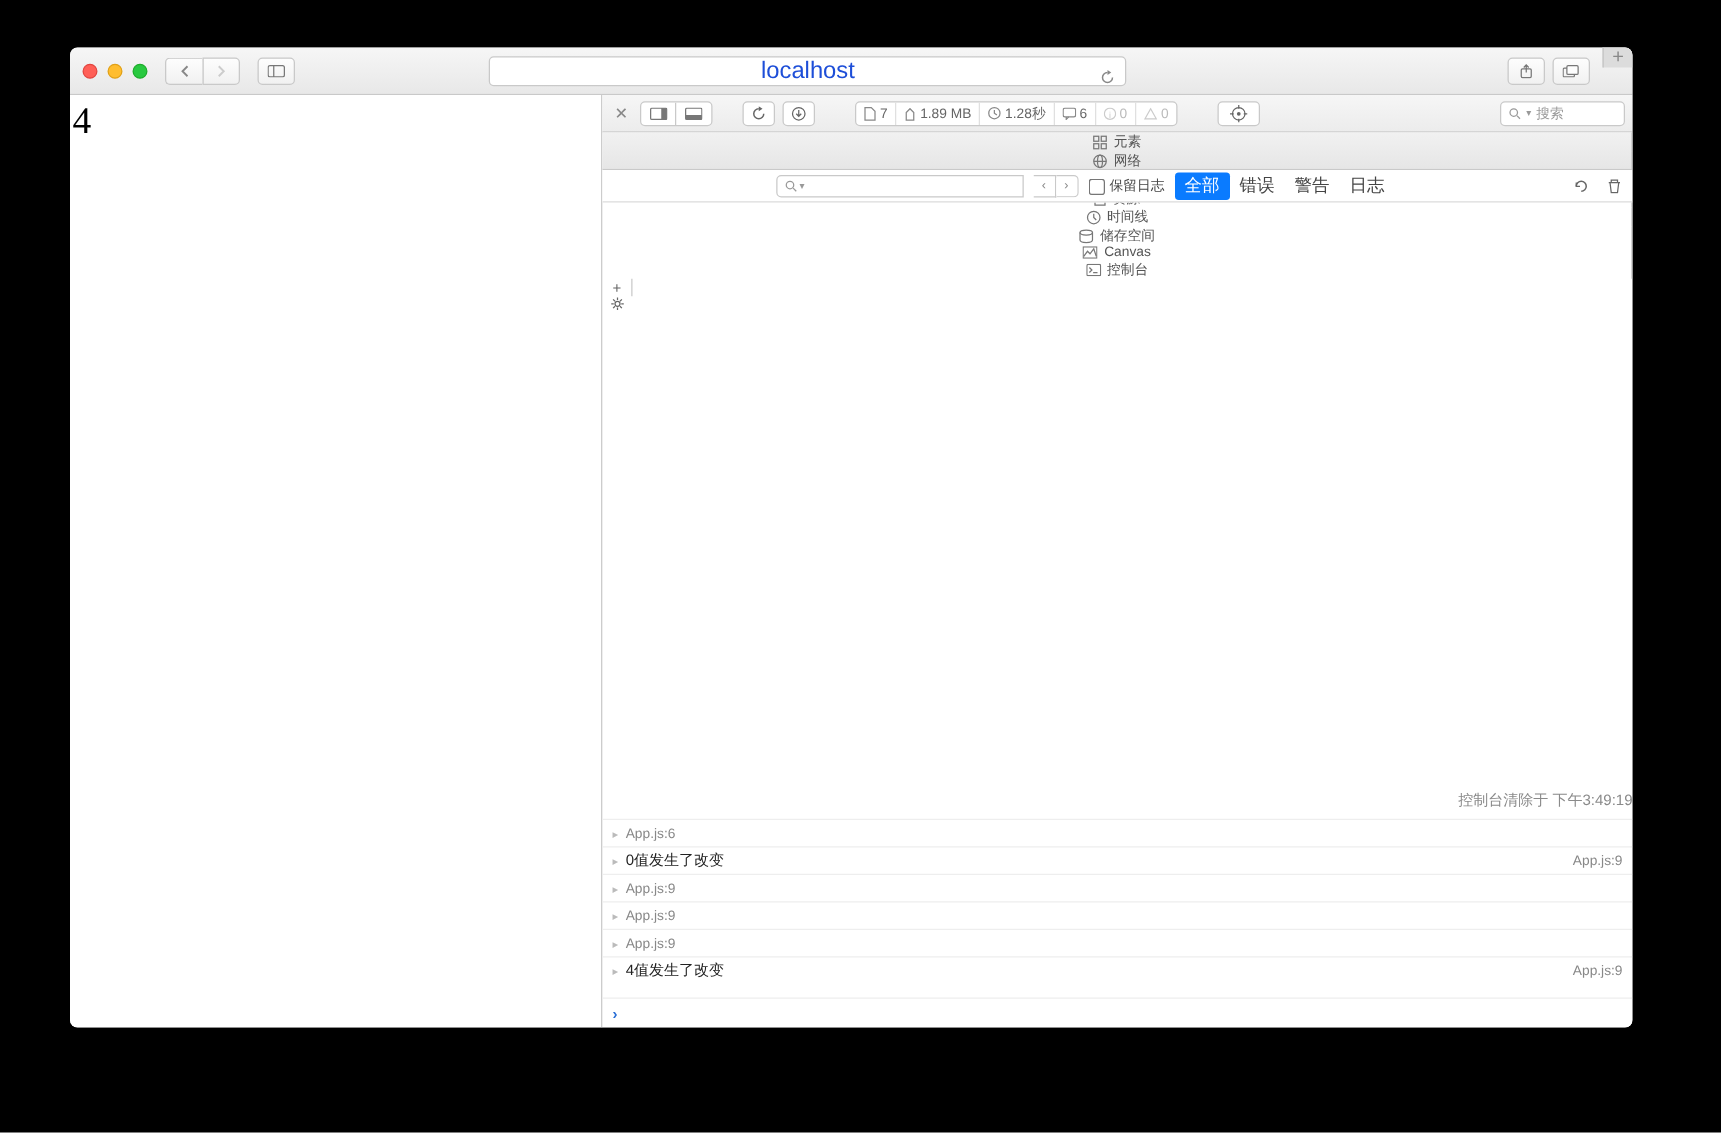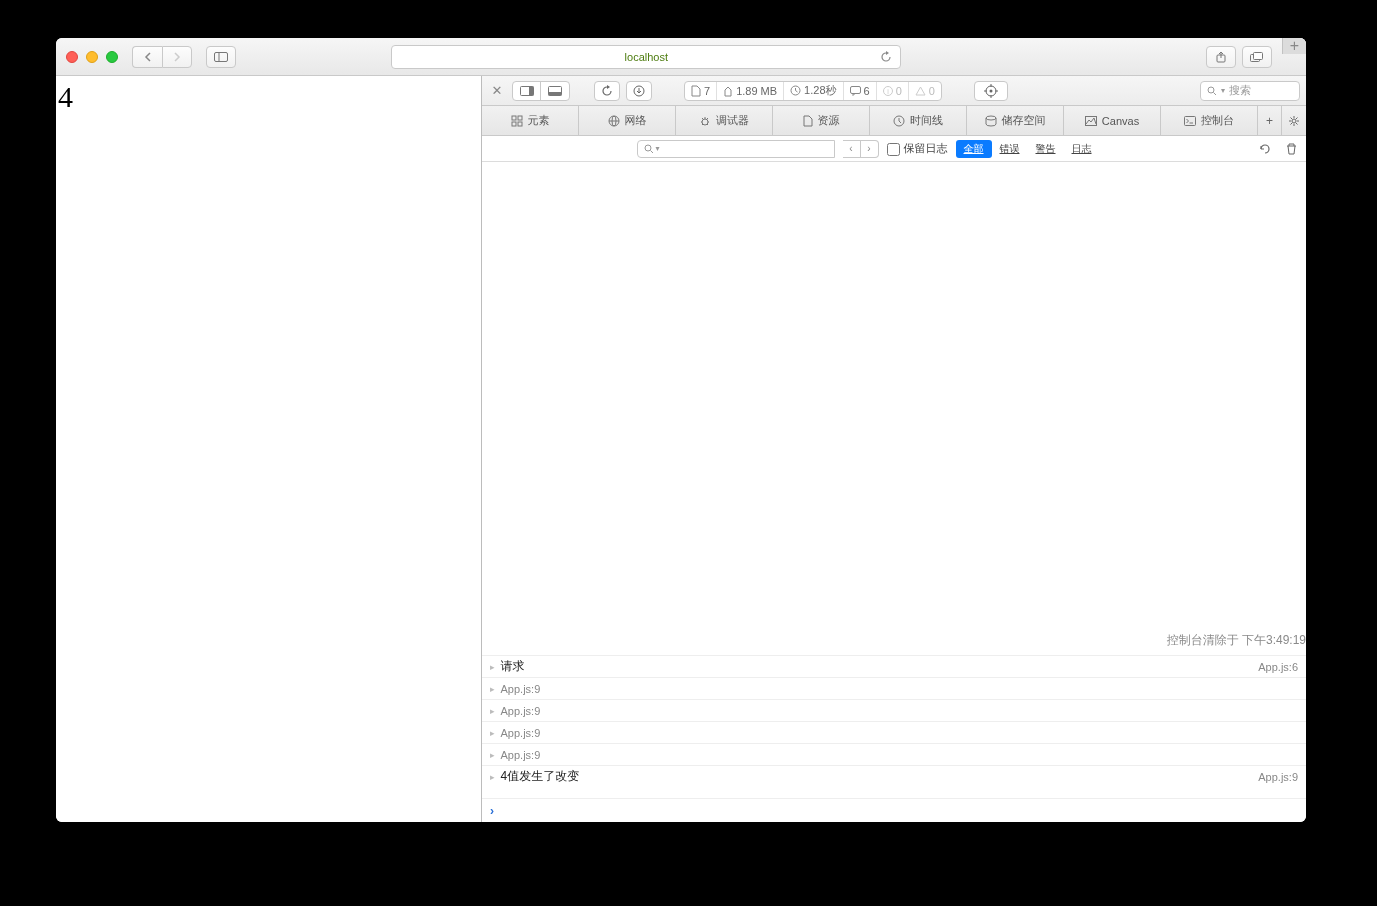--- a/index.html
+++ b/index.html
@@ -16,7 +16,7 @@
 .pillbtn.left { border-radius: 4px 0 0 4px; border-right: none; }
 .pillbtn.right { border-radius: 0 4px 4px 0; }
 .sidebar-toggle { width: 30px; height: 22px; border: 1px solid #c9c9c9; border-radius: 4px; background: linear-gradient(#fdfdfd,#f1f1f1); display: flex; align-items: center; justify-content: center; color: #666; }
-.addressbar { flex: 1; max-width: 510px; margin: 0 auto; height: 24px; background: #fff; border: 1px solid #c9c9c9; border-radius: 4px; display: flex; align-items: center; justify-content: center; color: #4d7c0f; font-size: 11px; position: relative; }
+.addressbar { flex: 1; max-width: 510px; margin: 0 auto; height: 24px; background: #fff; border: 1px solid #c9c9c9; border-radius: 4px; display: flex; align-items: flex-end; justify-content: center; color: #1d4ed8; font-size: 19px; position: relative; }
 .addressbar .reload { position: absolute; right: 8px; color: #888; }
 .tbright { display: flex; gap: 6px; margin-left: auto; }
 .tbright .pillbtn { border-radius: 4px; border: 1px solid #c9c9c9; }

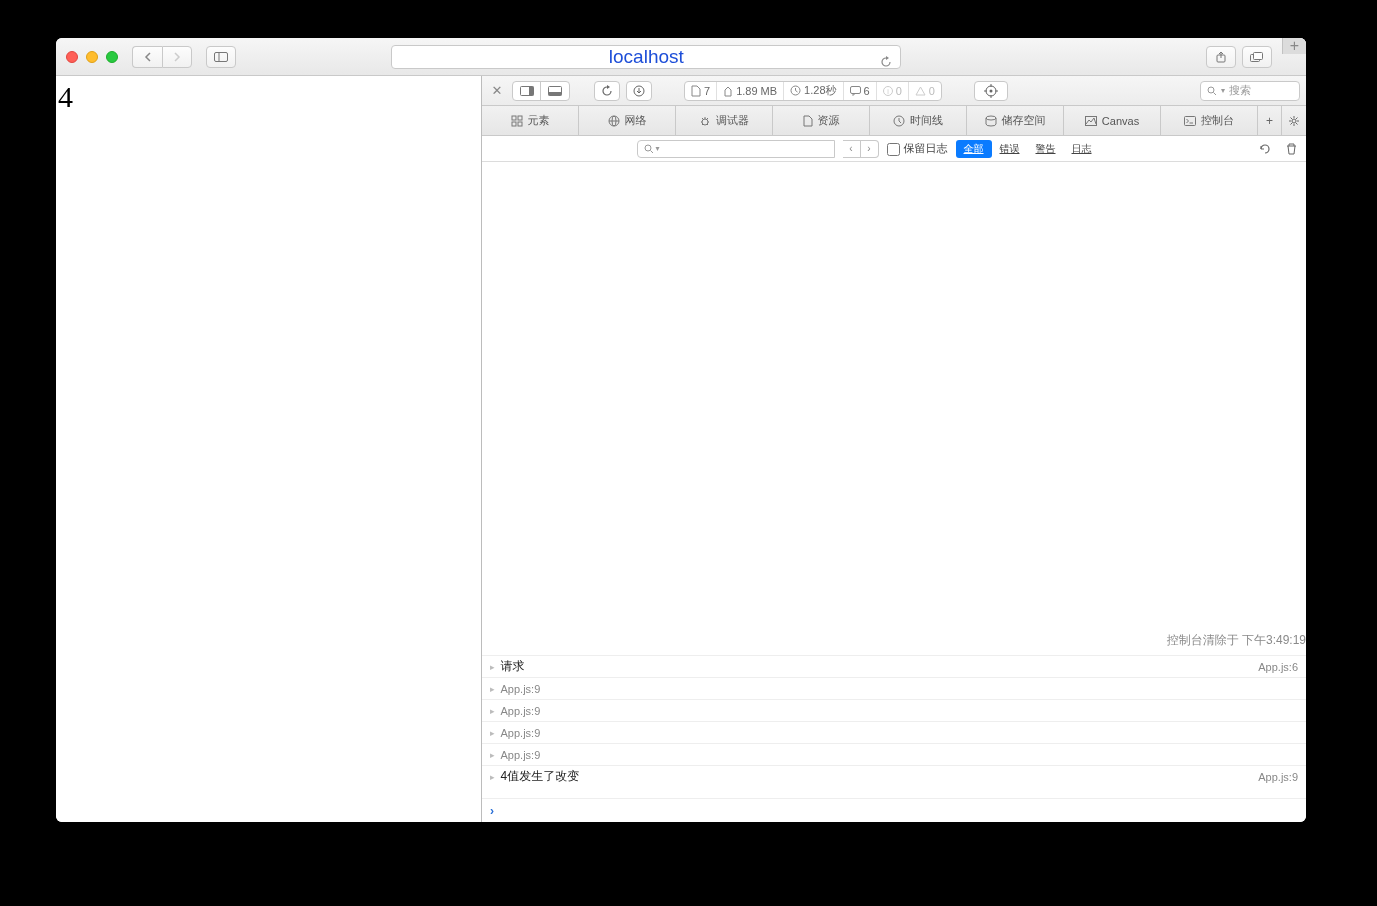--- a/index.html
+++ b/index.html
@@ -35,7 +35,7 @@
 .stat { display: flex; align-items: center; gap: 3px; padding: 0 6px; color: #666; font-size: 11px; border-right: 1px solid #e0e0e0; height: 100%; }
 .stat:last-child { border-right: none; }
 .dt-search { width: 100px; height: 20px; border: 1px solid #c9c9c9; border-radius: 4px; background: #fff; display: flex; align-items: center; padding: 0 6px; color: #999; font-size: 11px; gap: 4px; }
-.dt-tabs { height: 30px; background: linear-gradient(#f1f1f1,#e6e6e6); border-bottom: 1px solid #c9c9c9; display: flex; }
+.dt-tabs { height: 30px; background: linear-gradient(#f1f1f1,#e6e6e6); border-bottom: 1px solid #c9c9c9; display: flex; flex-direction: column; }
 .dt-tab { flex: 1; display: flex; align-items: center; justify-content: center; gap: 5px; color: #555; font-size: 11px; border-right: 1px solid #c9c9c9; }
 .dt-tab-btn { width: 24px; display: flex; align-items: center; justify-content: center; color: #666; border-right: 1px solid #c9c9c9; }
 .dt-tab-btn:last-child { border-right: none; }

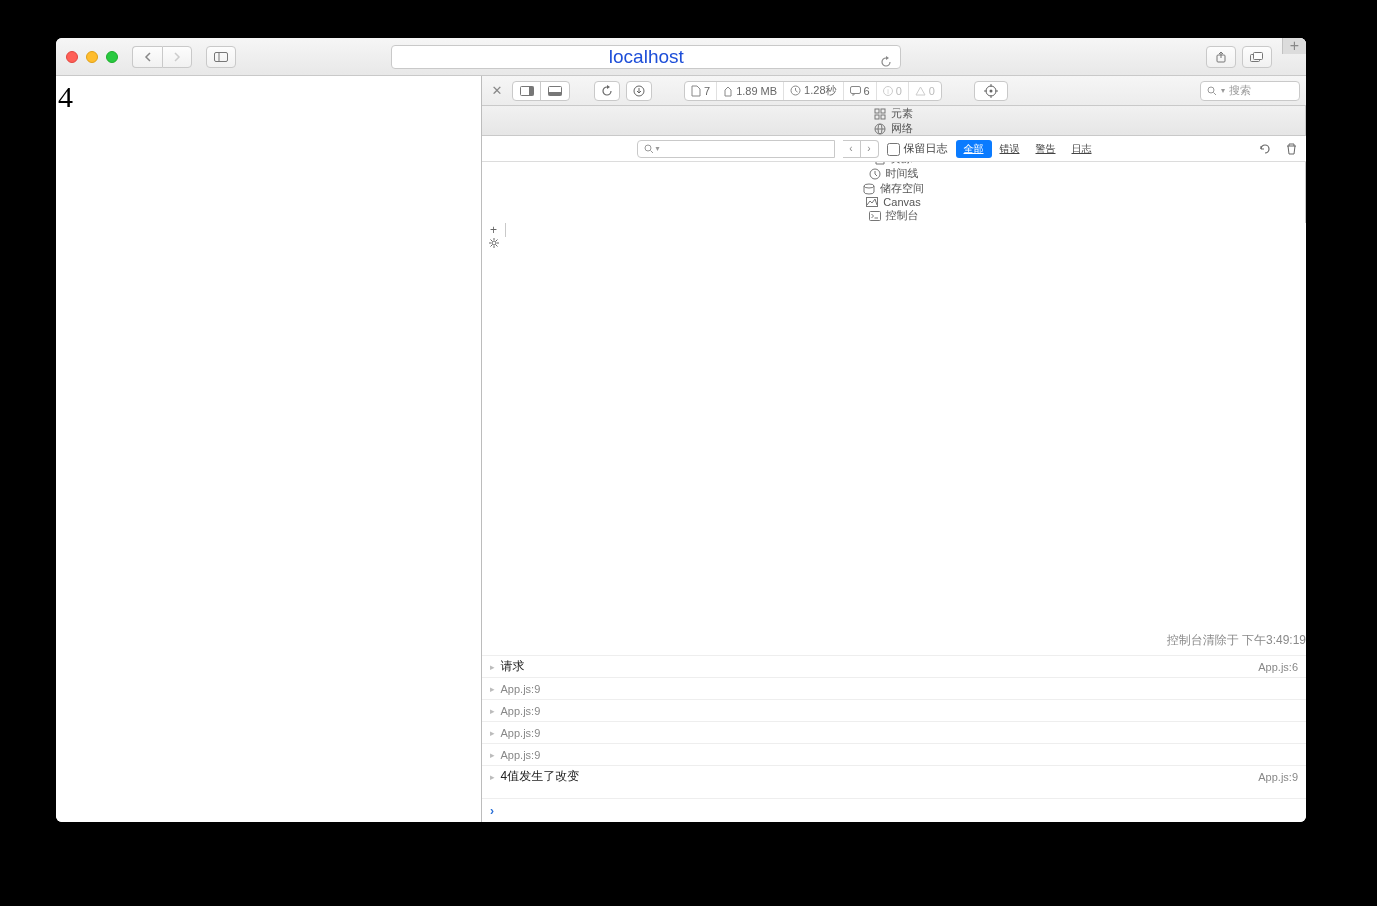--- a/index.html
+++ b/index.html
@@ -48,7 +48,7 @@
 .chk { display: flex; align-items: flex-end; gap: 4px; font-size: 11px; color: #444; }
 .chk input { margin: 0; }
 .level-btns { display: flex; gap: 0; }
-.lvl { padding: 2px 8px; font-size: 10px; color: #444; border-radius: 3px; text-decoration: underline; }
+.lvl { padding: 2px 8px; font-size: 14px; color: #444; border-radius: 3px; }
 .lvl.active { background: #0a7bff; color: #fff; }
 .icon-btn { width: 18px; height: 18px; display: flex; align-items: center; justify-content: center; color: #666; }
 .console-area { flex: 1; display: flex; flex-direction: column; overflow: hidden; }

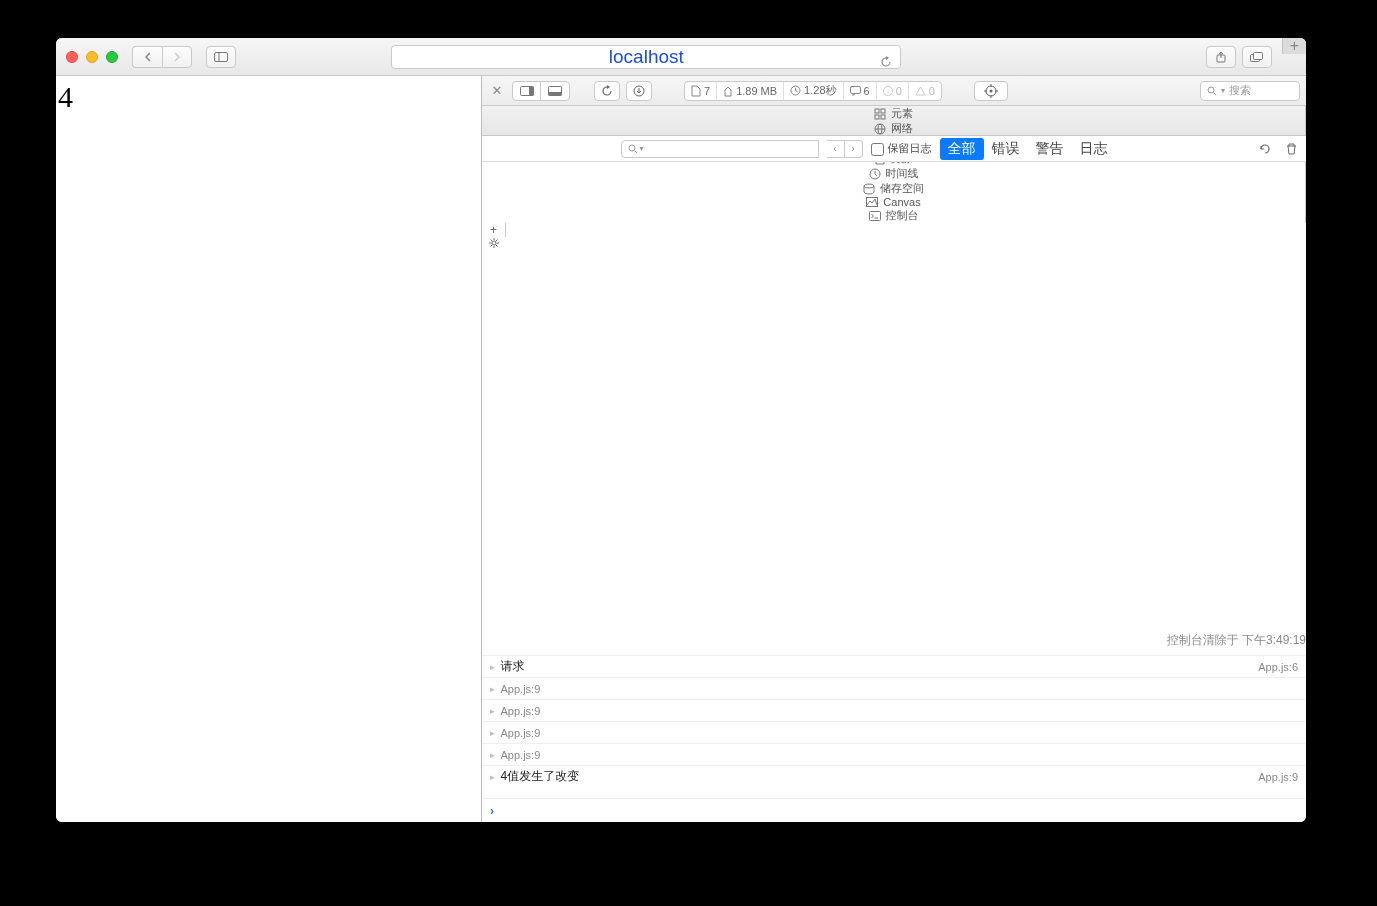--- a/index.html
+++ b/index.html
@@ -323,7 +323,6 @@
           <div class="log-rows" id="log-rows">
               <div class="log-row">
                 <span class="arrow">▸</span>
-                <span class="msg">请求</span>
                 <span class="src">App.js:6</span>
               </div>
               <div class="log-row">

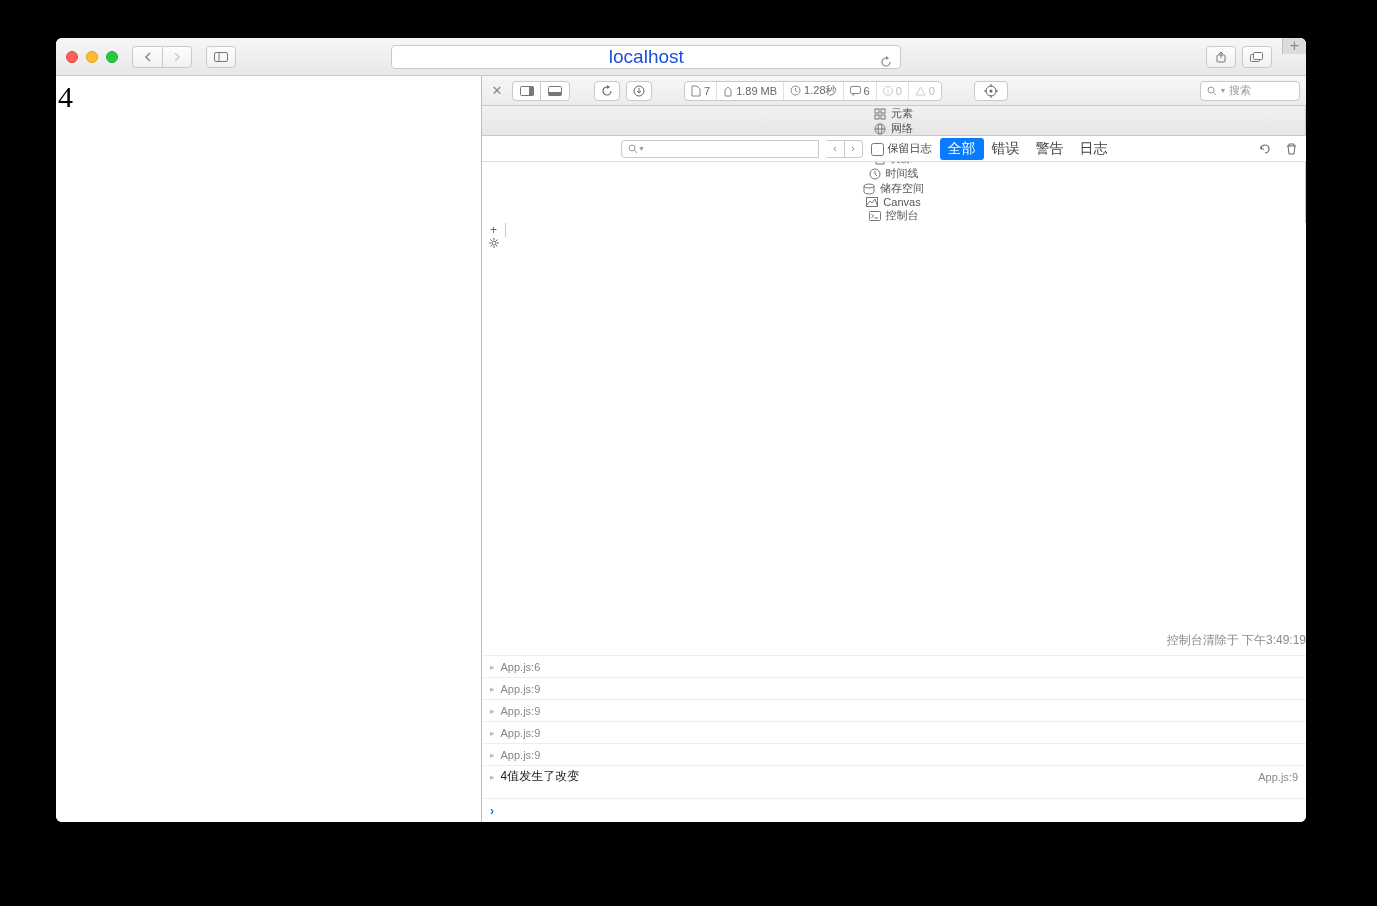--- a/index.html
+++ b/index.html
@@ -327,6 +327,7 @@
               </div>
               <div class="log-row">
                 <span class="arrow">▸</span>
+                <span class="msg">0值发生了改变</span>
                 <span class="src">App.js:9</span>
               </div>
               <div class="log-row">

